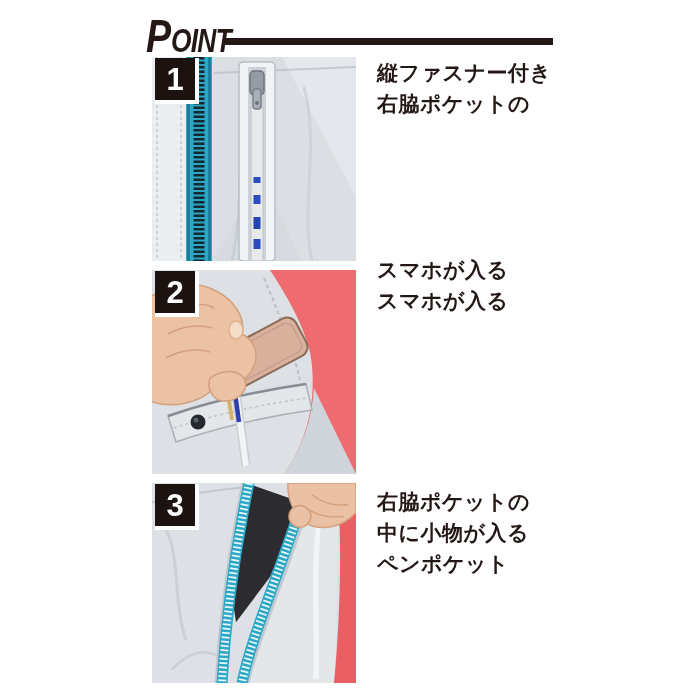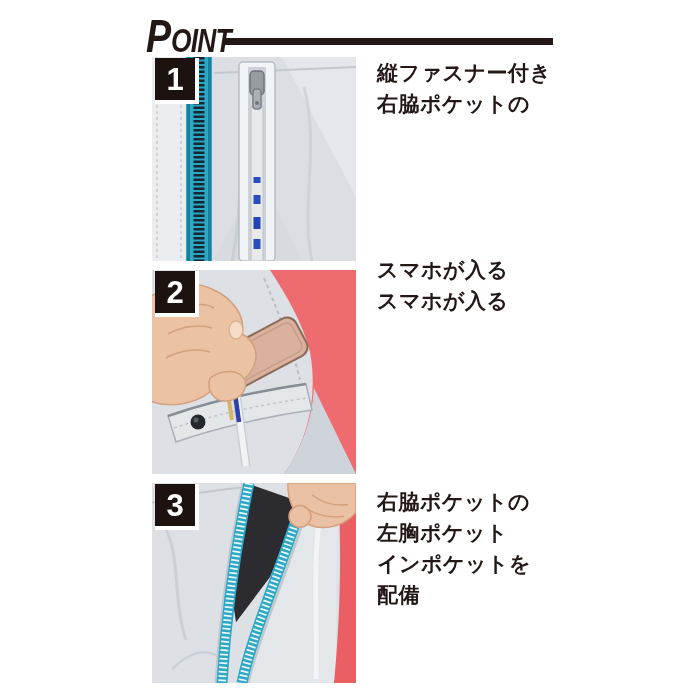--- a/index.html
+++ b/index.html
@@ -154,7 +154,7 @@
   </div>
   <div class="caption" id="cap3">
     <div>右脇ポケットの</div>
-    <div>左胸ポケット</div>
+    <div>中に小物が入る</div>
     <div>インポケットを</div>
     <div>配備</div>
   </div>

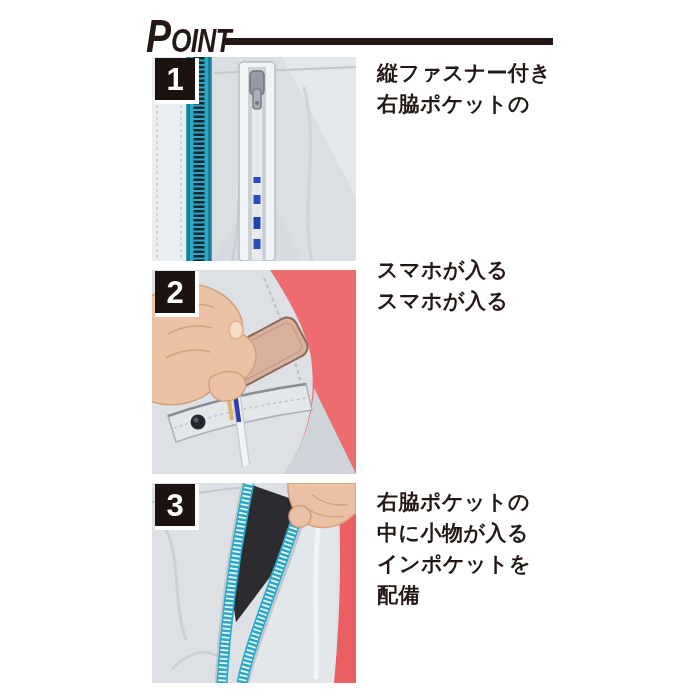--- a/index.html
+++ b/index.html
@@ -155,7 +155,7 @@
   <div class="caption" id="cap3">
     <div>右脇ポケットの</div>
     <div>中に小物が入る</div>
-    <div>インポケットを</div>
+    <div>ペンポケット</div>
     <div>配備</div>
   </div>
 

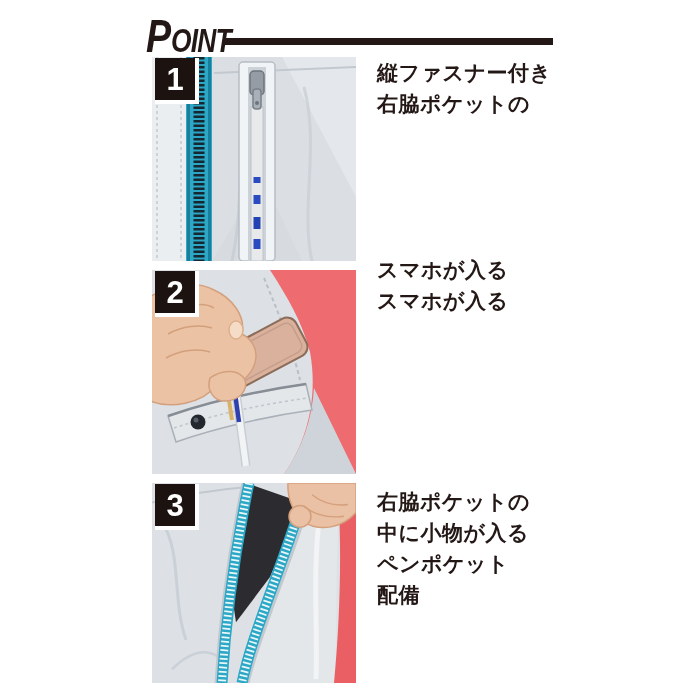--- a/index.html
+++ b/index.html
@@ -156,7 +156,6 @@
     <div>右脇ポケットの</div>
     <div>中に小物が入る</div>
     <div>ペンポケット</div>
-    <div>配備</div>
   </div>
 
 </div>

